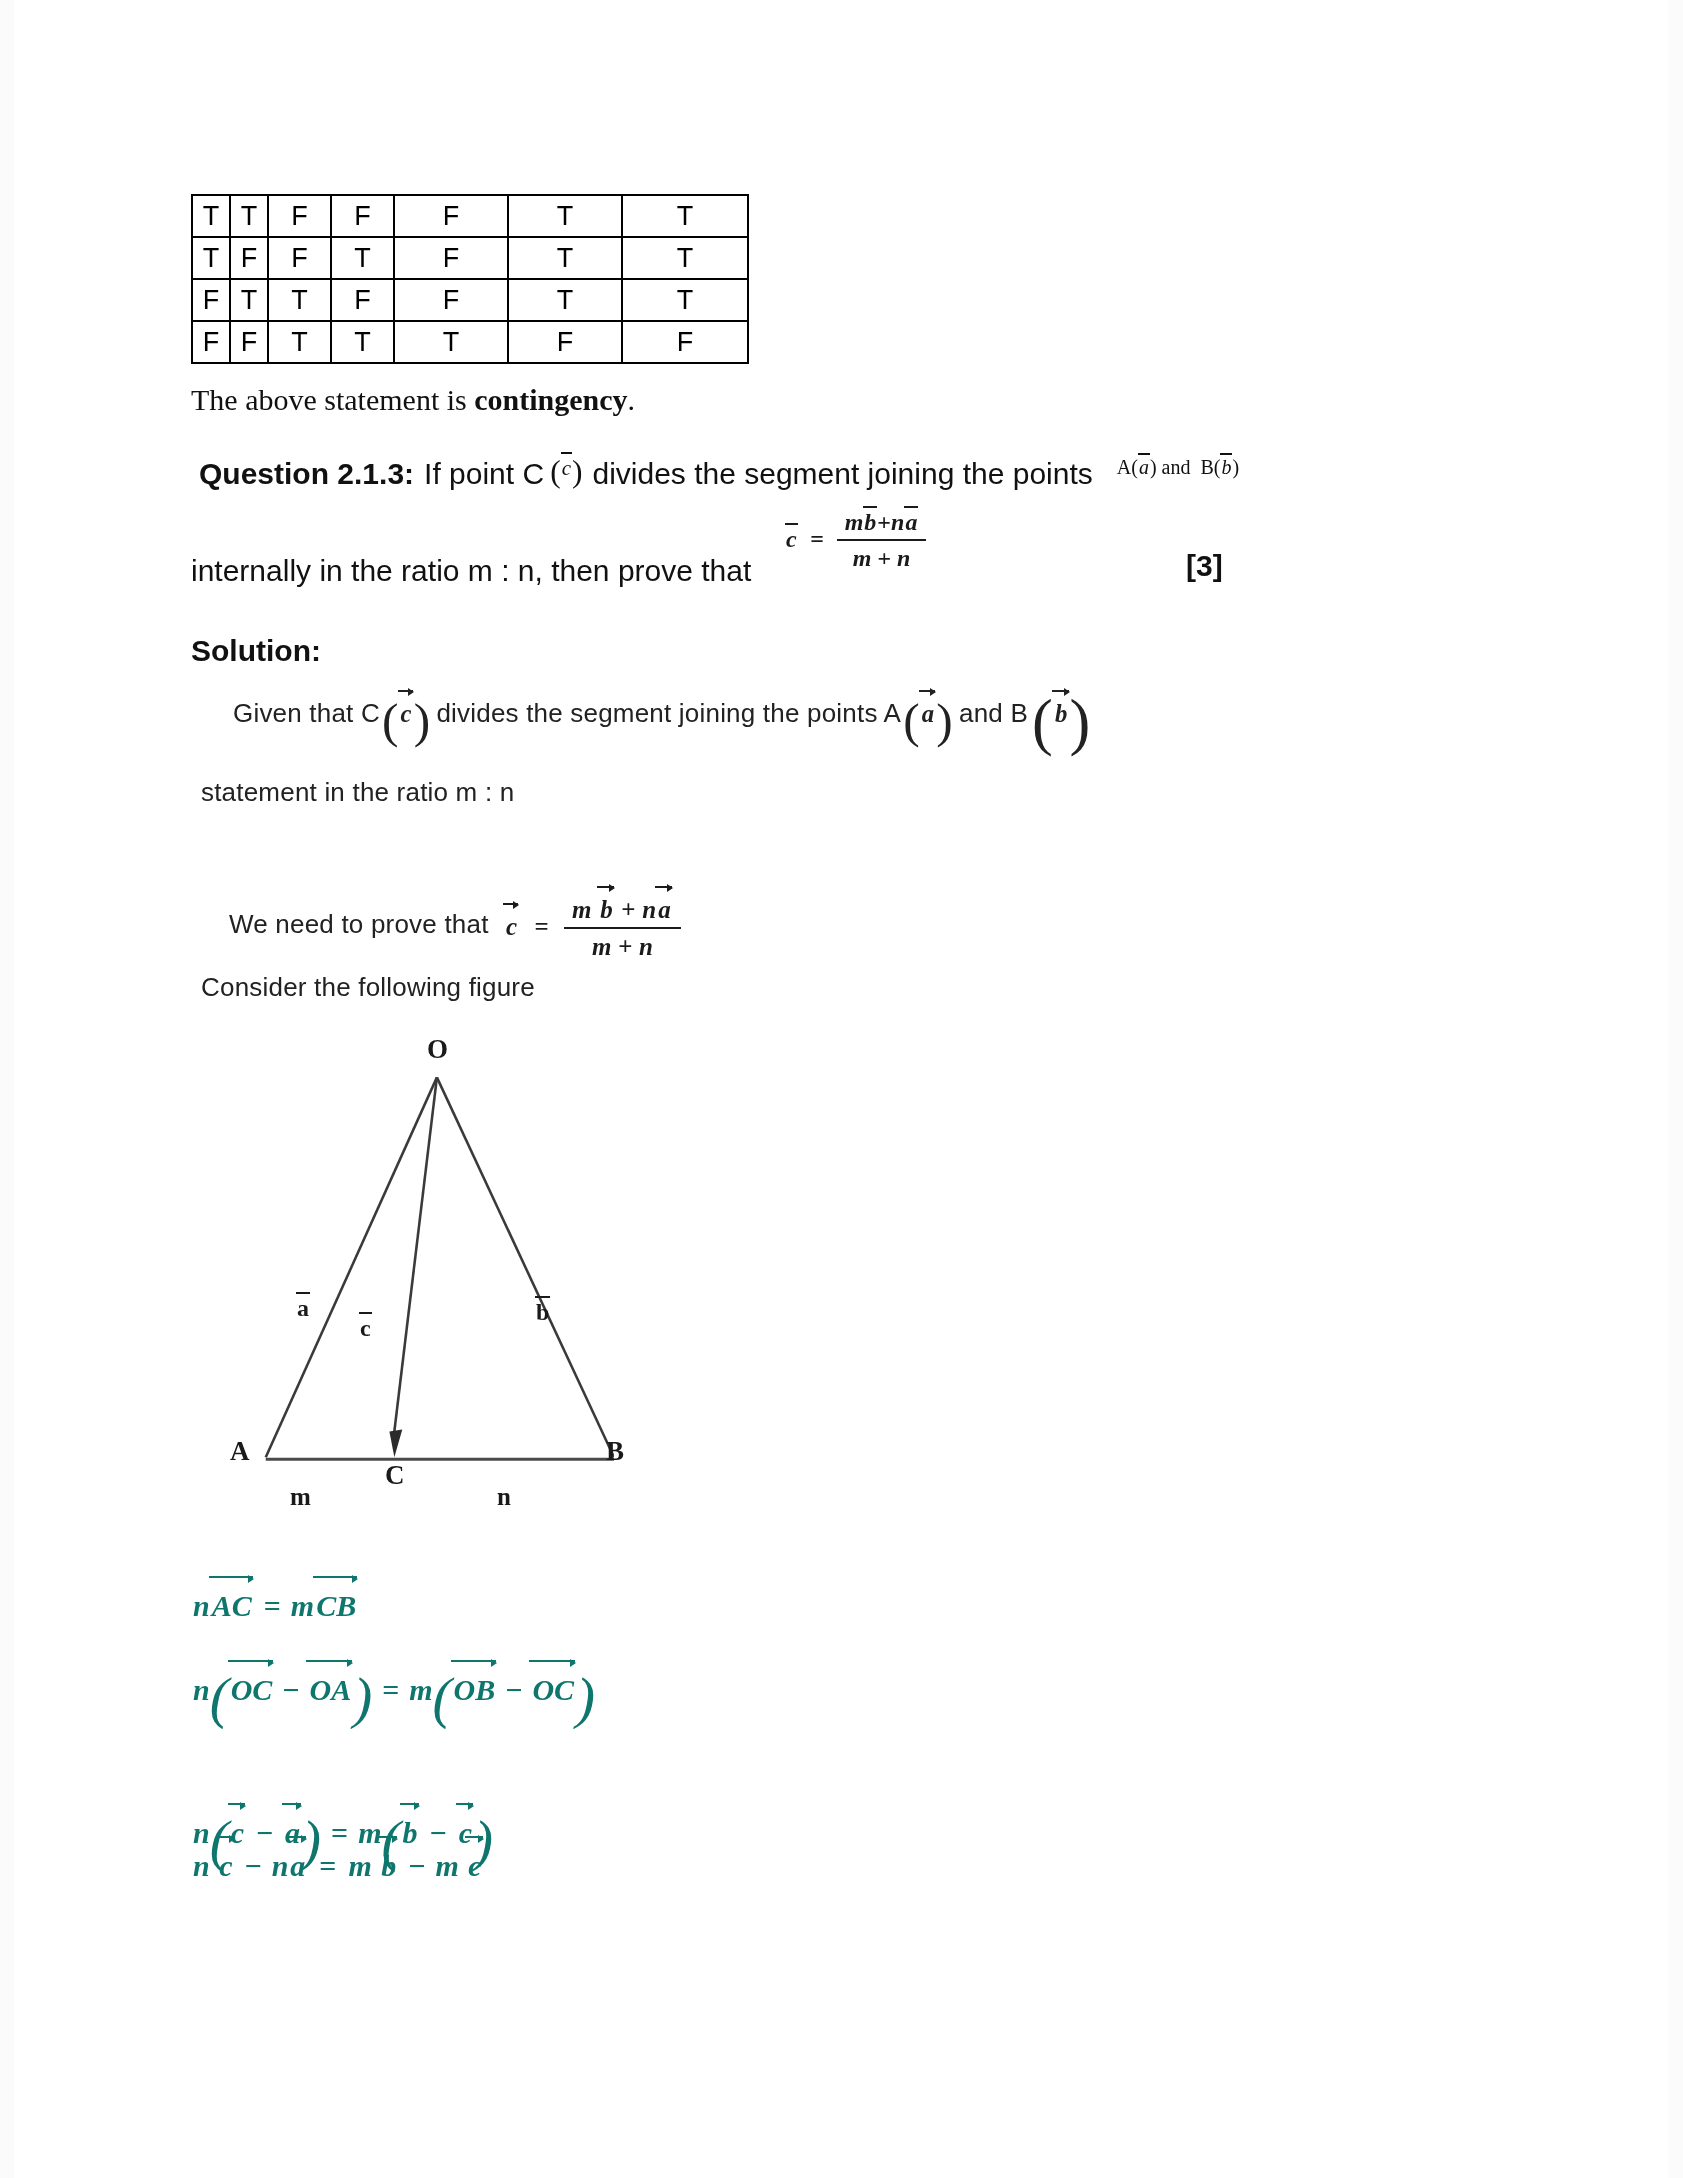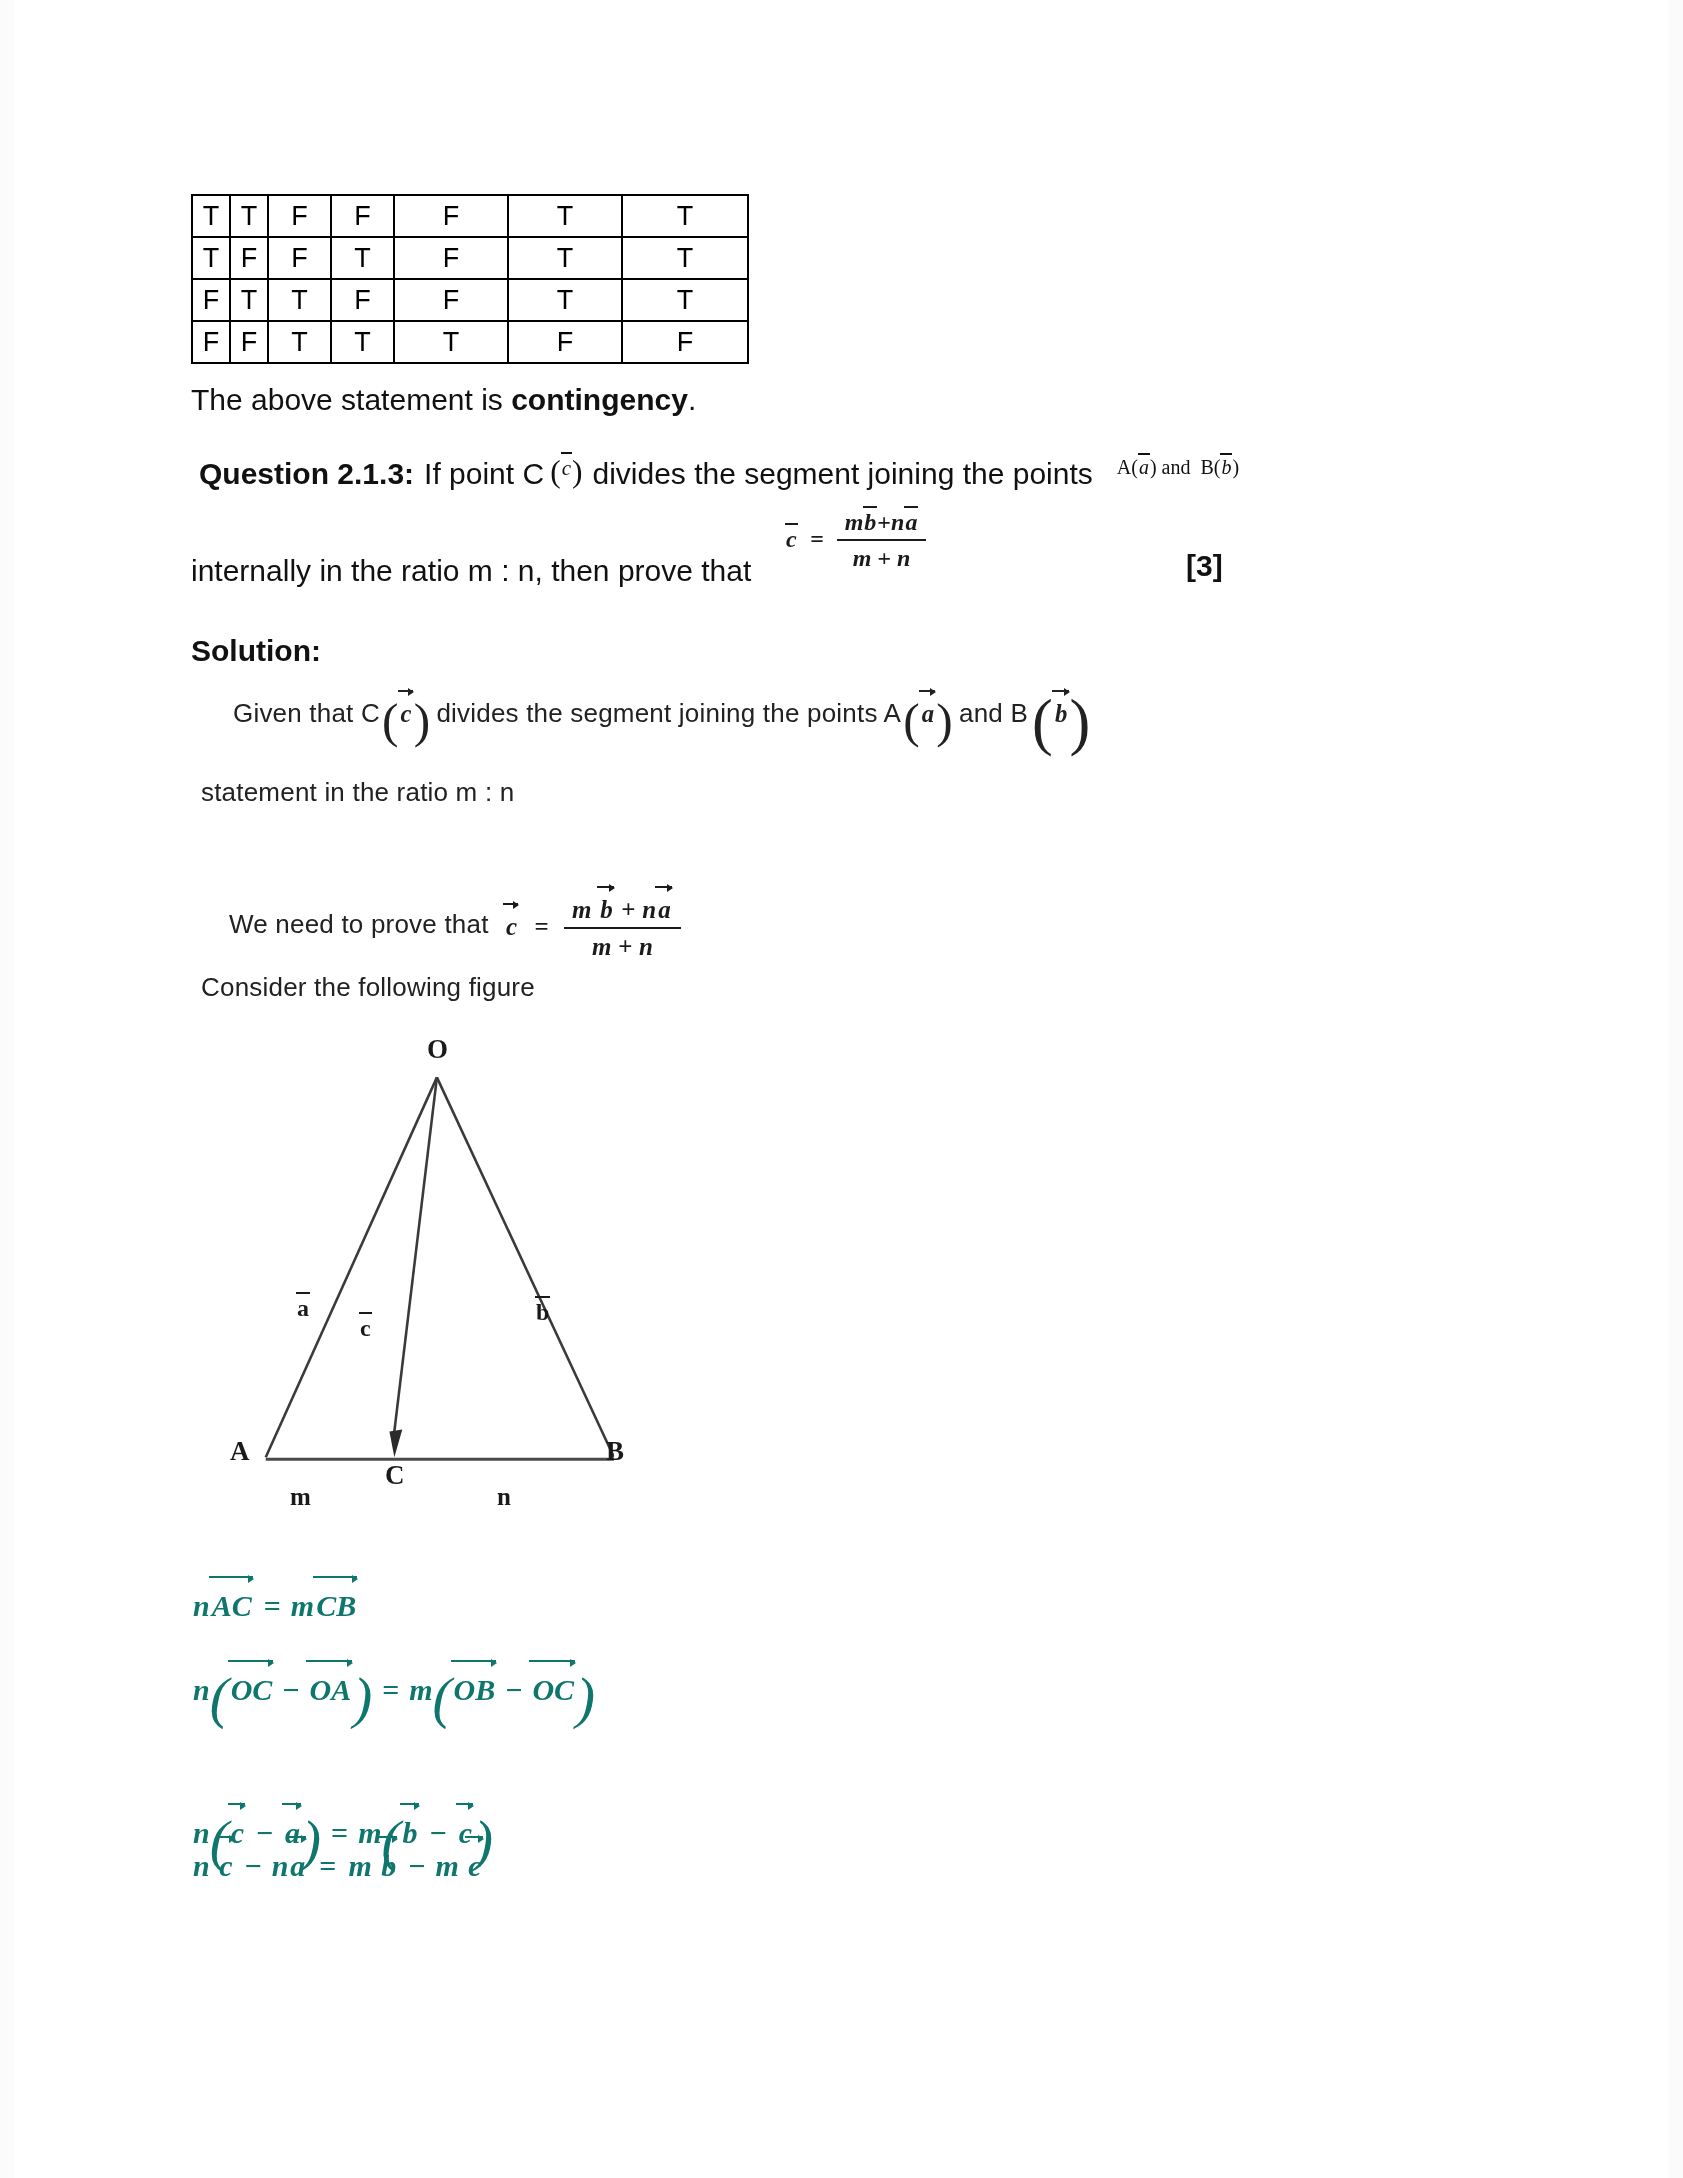--- a/index.html
+++ b/index.html
@@ -258,7 +258,7 @@
     </tbody>
       </table>
 
-    <div class="para" style="top:381px; left:0;">
+    <div class="para" style="top:381px; left:0;font-family:Liberation Serif, serif;">
       <span>The above statement is </span><b>contingency</b><span>.</span>
     </div>
 

